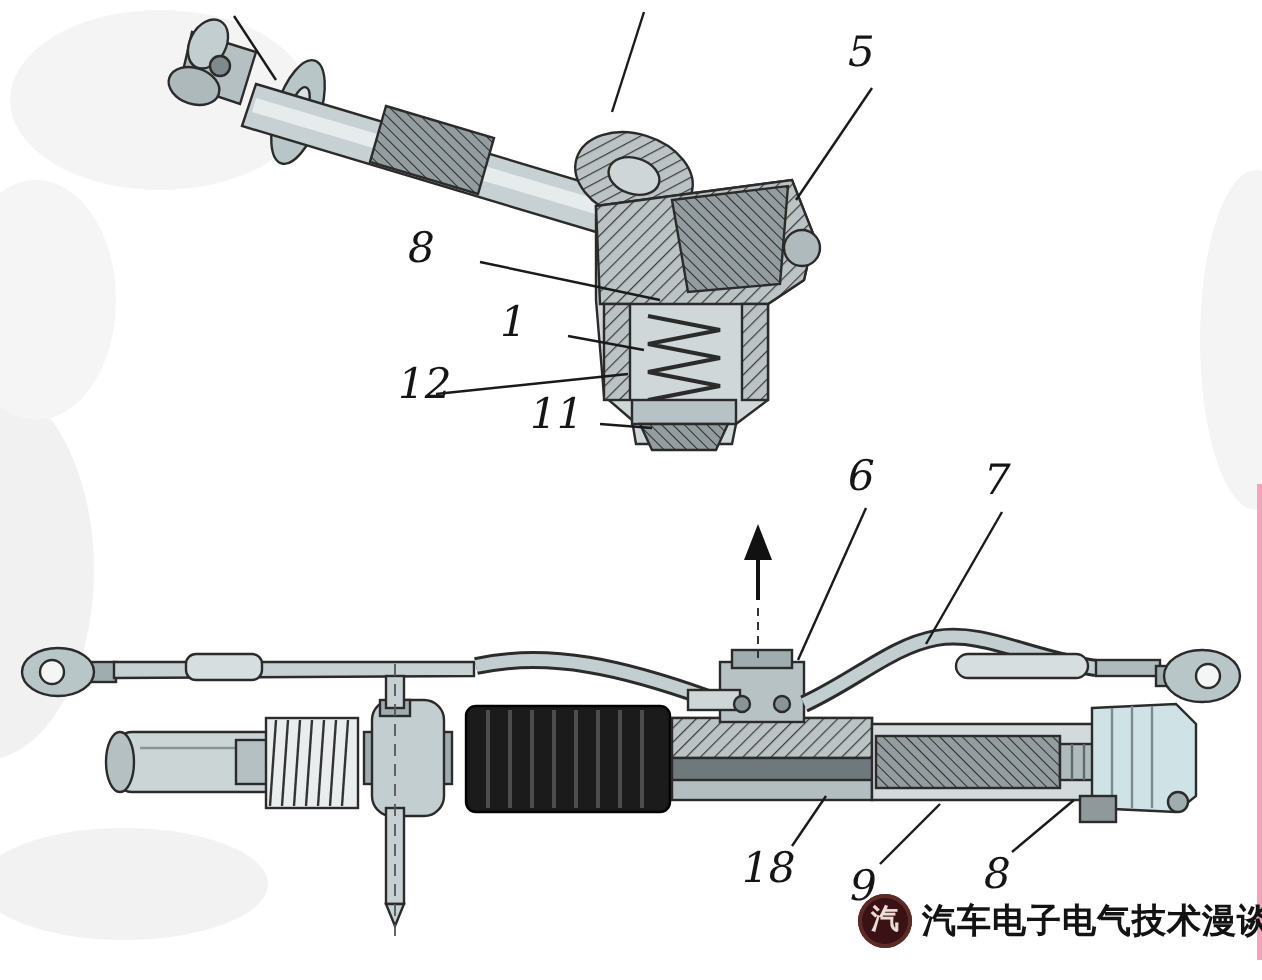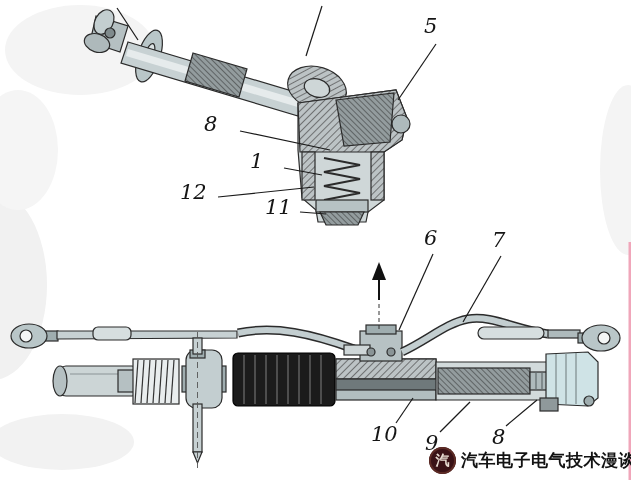--- a/index.html
+++ b/index.html
@@ -194,7 +194,7 @@
     <span class="callout" style="left:424px;top:16px">5</span>
     <span class="callout" style="left:204px;top:114px">8</span>
     <span class="callout" style="left:250px;top:151px">1</span>
-    <span class="callout" style="left:180px;top:182px">12</span>
+    <span class="callout" style="left:199px;top:182px">12</span>
     <span class="callout" style="left:265px;top:197px">11</span>
     <span class="callout" style="left:424px;top:228px">6</span>
     <span class="callout" style="left:492px;top:230px">7</span>

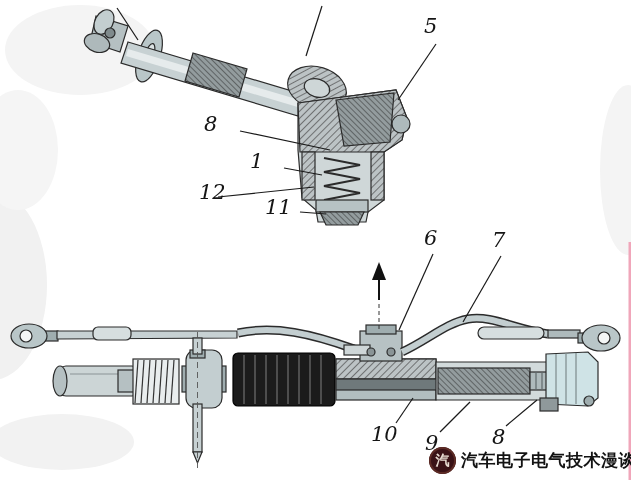--- a/index.html
+++ b/index.html
@@ -198,7 +198,7 @@
     <span class="callout" style="left:265px;top:197px">11</span>
     <span class="callout" style="left:424px;top:228px">6</span>
     <span class="callout" style="left:492px;top:230px">7</span>
-    <span class="callout" style="left:371px;top:424px">10</span>
+    <span class="callout" style="left:371px;top:424px">18</span>
     <span class="callout" style="left:425px;top:433px">9</span>
     <span class="callout" style="left:492px;top:427px">8</span>
   </div>

